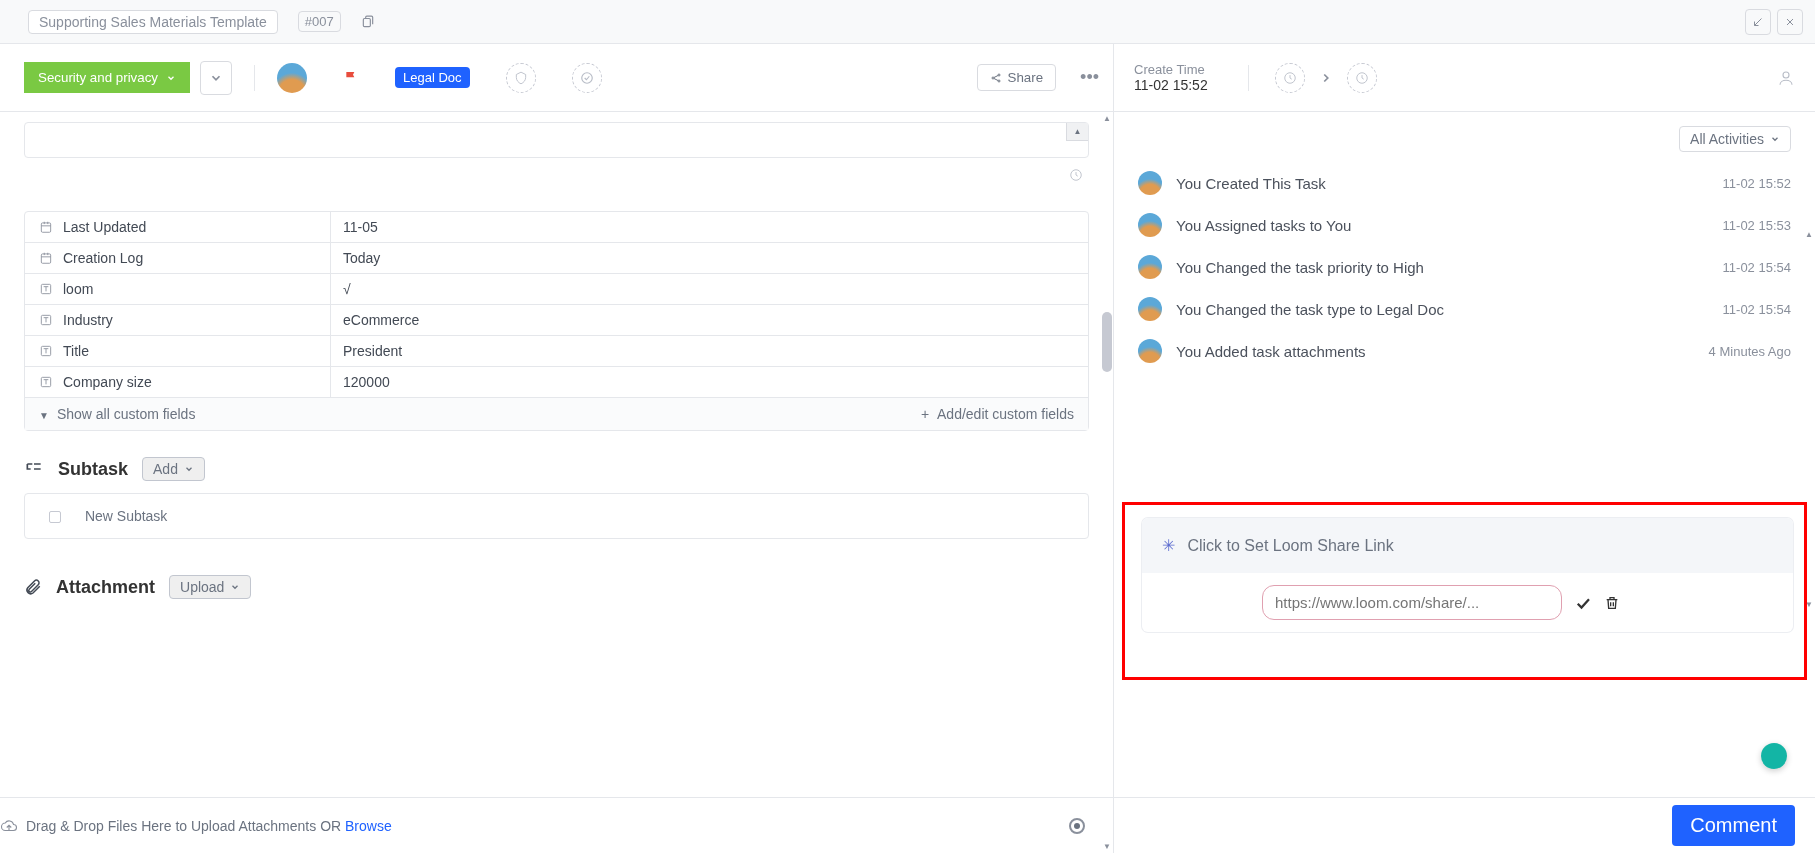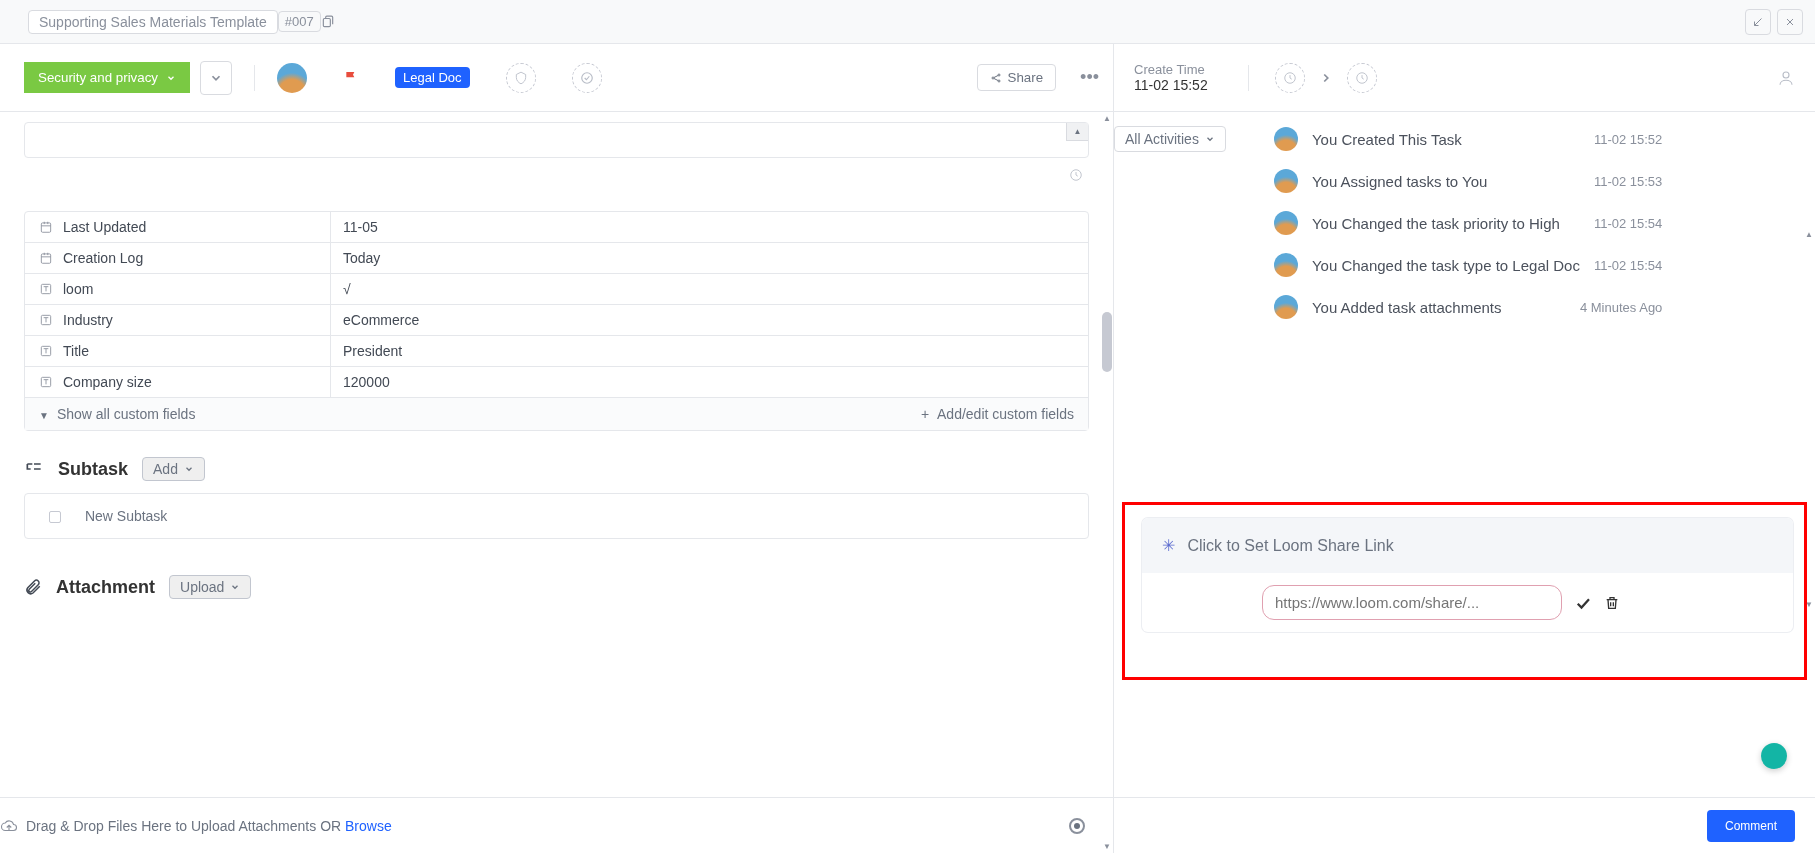--- a/index.html
+++ b/index.html
@@ -7,7 +7,7 @@
 
 
 .titlebar { display: flex; align-items: center; justify-content: space-between; height: 44px; padding: 0 4px; background: #f8f9fa; border-bottom: 1px solid #e5e7eb; }
-.title-left { display: flex; align-items: center; gap: 0; padding-left: 24px; }
+.title-left { display: flex; align-items: center; gap: 20px; padding-left: 24px; }
 .title-btn { border: 1px solid #d9dbe0; border-radius: 4px; padding: 3px 10px; color: #8a909c; background: #fff; font-size: 14px; }
 .title-num { border: 1px solid #d9dbe0; border-radius: 4px; padding: 2px 6px; color: #8a909c; font-size: 13px; }
 .title-ic { color: #8a909c; font-size: 14px; }

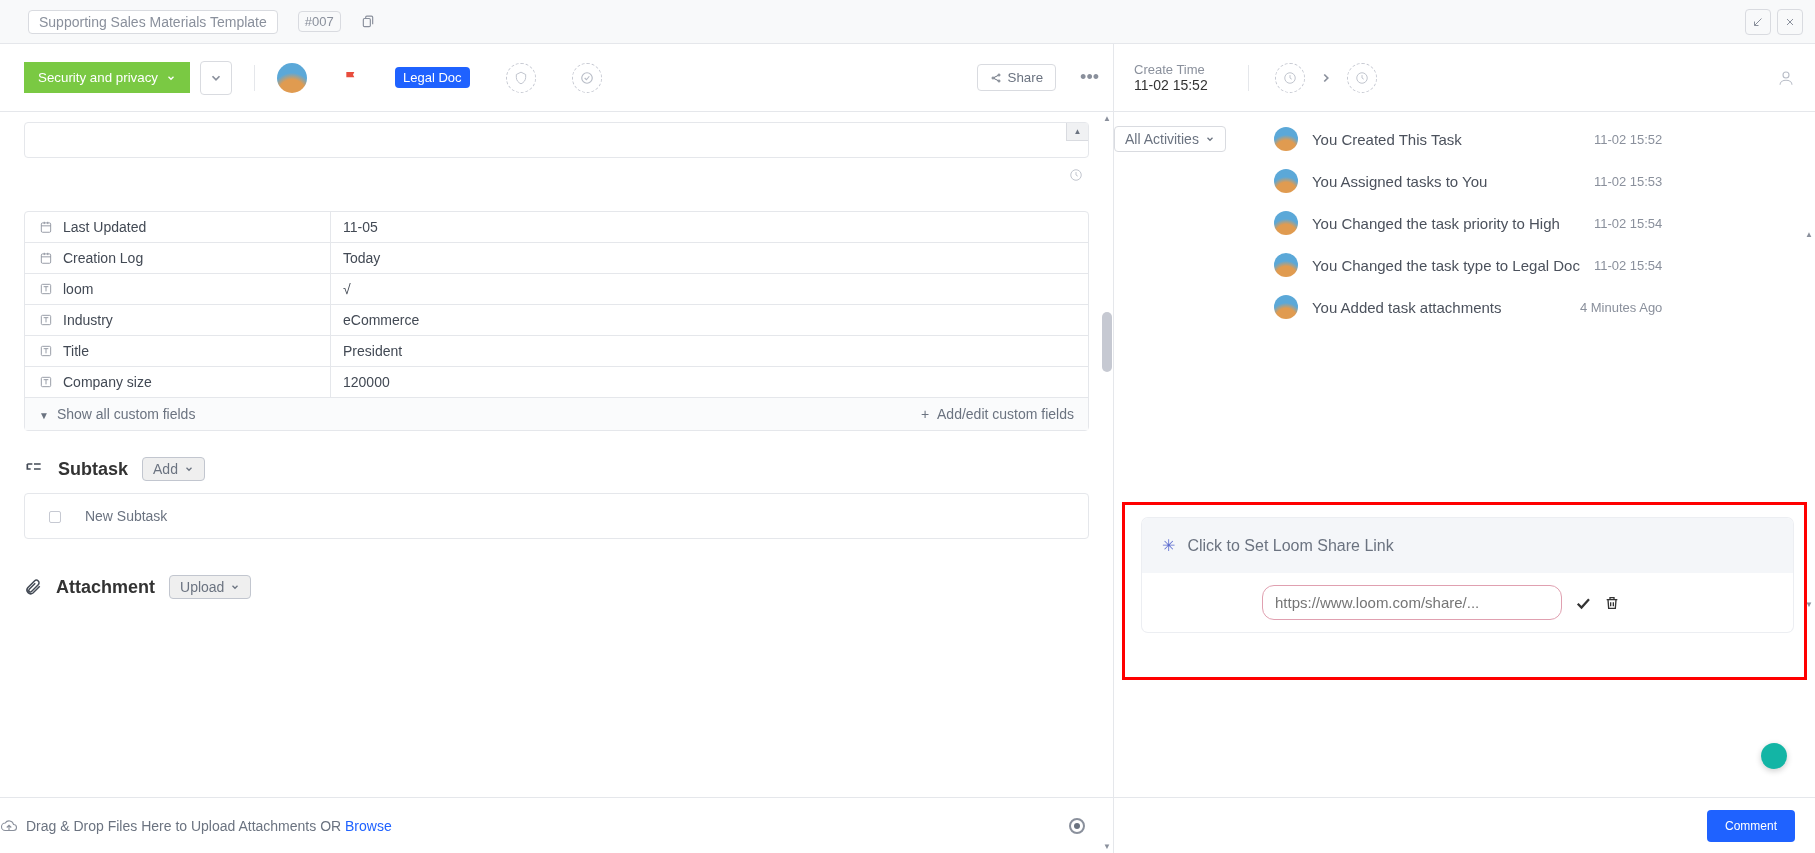--- a/index.html
+++ b/index.html
@@ -35,7 +35,7 @@
 
 .body { display: flex; height: calc(853px - 44px - 68px); }
 .col-left { width: 1113px; position: relative; overflow: hidden; }
-.col-right { flex: 1; border-left: 1px solid #e5e7eb; display: flex; flex-direction: row; position: relative; }
+.col-right { flex: 1; border-left: 1px solid #e5e7eb; display: flex; flex-direction: column; position: relative; }
 
 .left-scroll { padding: 10px 24px 0 24px; height: calc(100% - 56px); overflow: hidden; position: relative; }
 .scrollbar-left { position: absolute; right: 0; top: 0; width: 12px; height: 100%; }

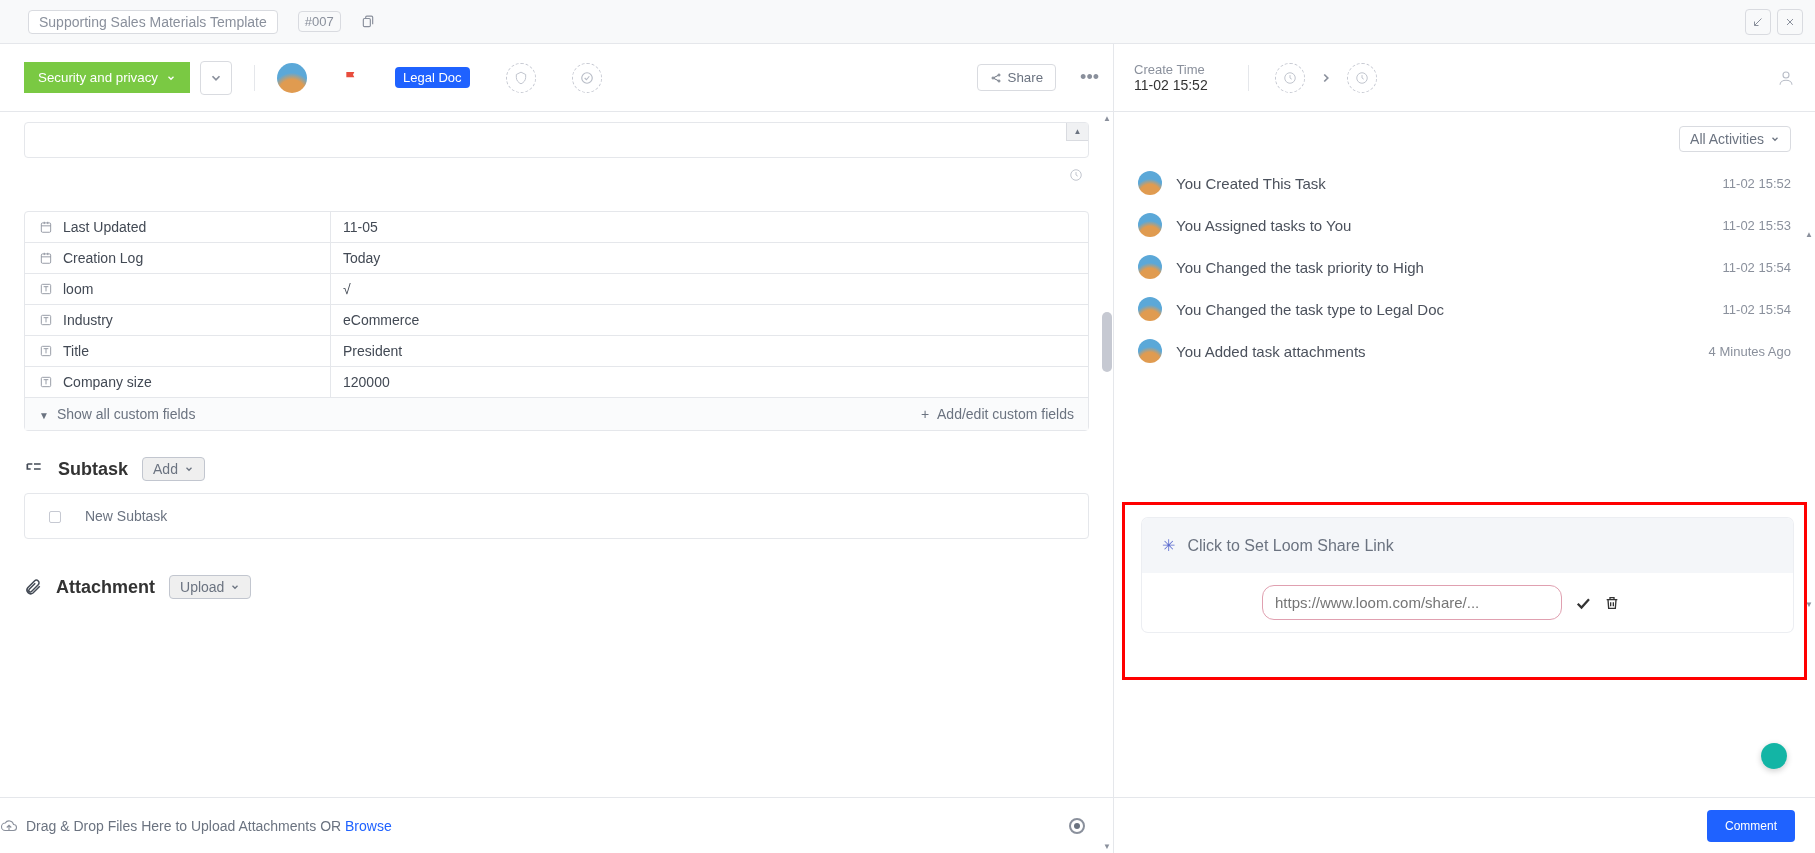--- a/index.html
+++ b/index.html
@@ -92,7 +92,7 @@
 .fab { position: absolute; right: 28px; bottom: 84px; width: 26px; height: 26px; border-radius: 50%; background: #13b5a5; box-shadow: 0 2px 6px rgba(0,0,0,.2); }
 
 .cm-bar { position: absolute; bottom: 0; left: 0; right: 0; height: 56px; border-top: 1px solid #e5e7eb; display: flex; align-items: center; justify-content: flex-end; padding: 0 20px; }
-.cm-btn { background: #1f62ff; color: #fff; border: none; border-radius: 4px; padding: 9px 18px; font-size: 12px; font-weight: 500; cursor: pointer; }
+.cm-btn { background: #1f62ff; color: #fff; border: none; border-radius: 4px; padding: 9px 18px; font-size: 20px; font-weight: 500; cursor: pointer; }
 
 svg { display: block; }
 </style>

